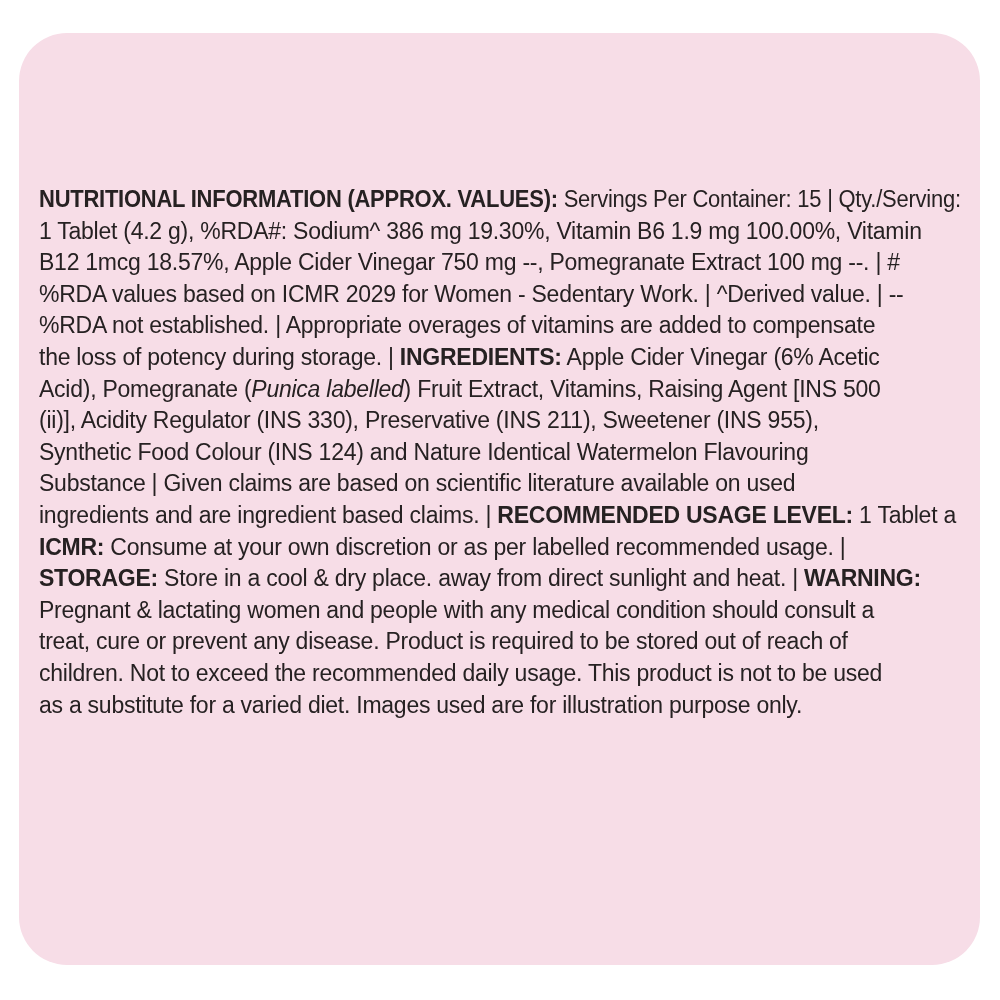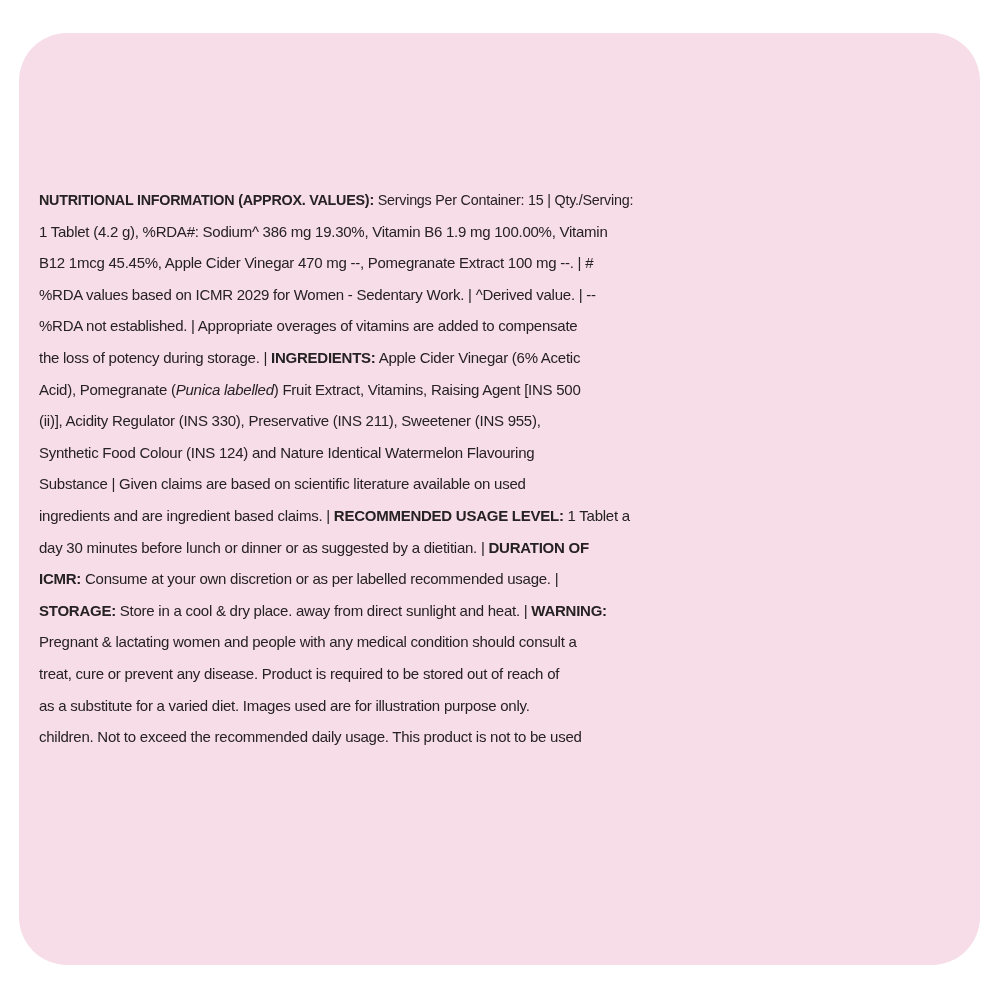--- a/index.html
+++ b/index.html
@@ -31,7 +31,7 @@
     left: 20px;
     top: 151px;
     width: 922px;
-    font-size: 15px;
+    font-size: 23px;
     line-height: 31.6px;
     letter-spacing: -0.25px;
     color: #262122; 

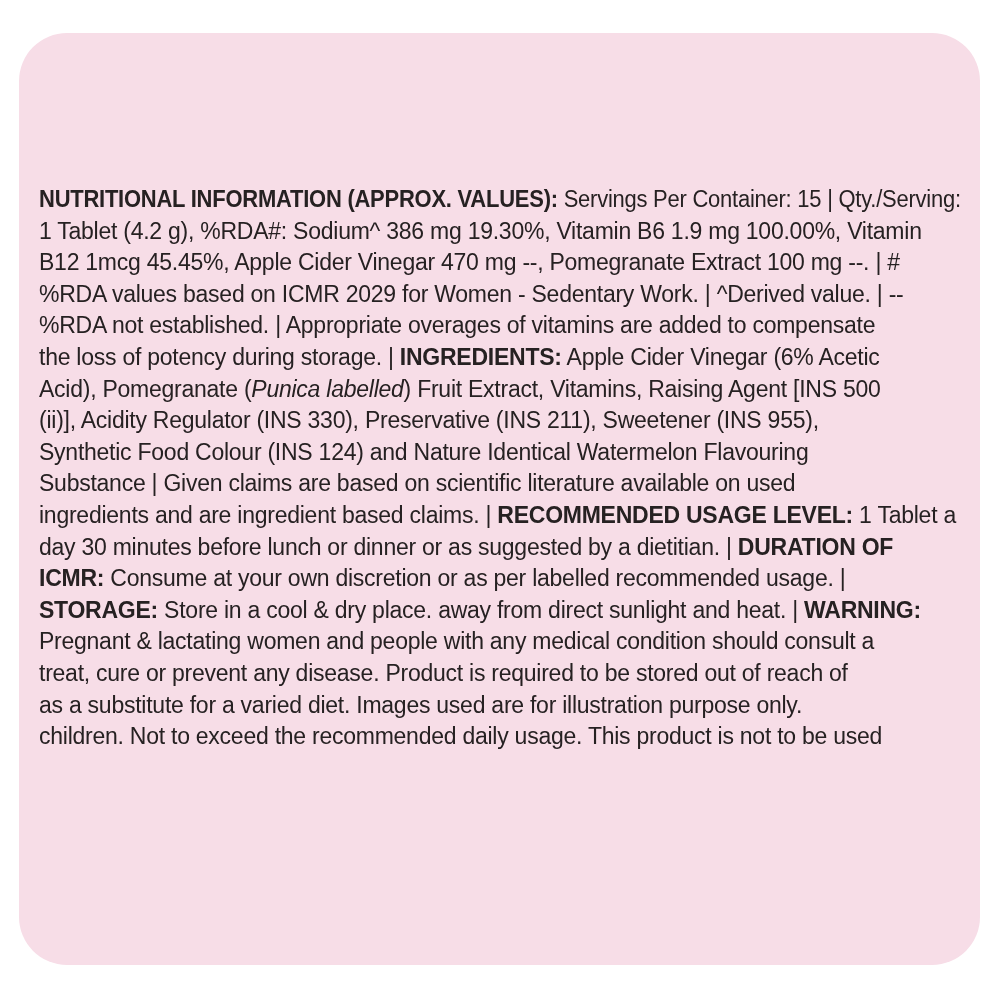--- a/index.html
+++ b/index.html
@@ -53,7 +53,7 @@
     <div class="label-text" style="color: rgb(38, 33, 34);">
         <div class="line" style="transform: scaleX(0.9554);"><span class="seg-bold">NUTRITIONAL INFORMATION (APPROX. VALUES):</span><span class="seg-regular"> Servings Per Container: 15 | Qty./Serving:</span></div>
         <div class="line"><span class="seg-regular">1 Tablet (4.2 g), %RDA#: Sodium^ 386 mg 19.30%, Vitamin B6 1.9 mg 100.00%, Vitamin</span></div>
-        <div class="line"><span class="seg-regular">B12 1mcg 45.45%, Apple Cider Vinegar 470 mg --, Pomegranate Extract 100 mg --. | #</span></div>
+        <div class="line"><span class="seg-regular">B12 1mcg 18.57%, Apple Cider Vinegar 750 mg --, Pomegranate Extract 100 mg --. | #</span></div>
         <div class="line"><span class="seg-regular">%RDA values based on ICMR 2029 for Women - Sedentary Work. | ^Derived value. | --</span></div>
         <div class="line"><span class="seg-regular">%RDA not established. | Appropriate overages of vitamins are added to compensate</span></div>
         <div class="line"><span class="seg-regular">the loss of potency during storage. | </span><span class="seg-bold">INGREDIENTS:</span><span class="seg-regular"> Apple Cider Vinegar (6% Acetic</span></div>

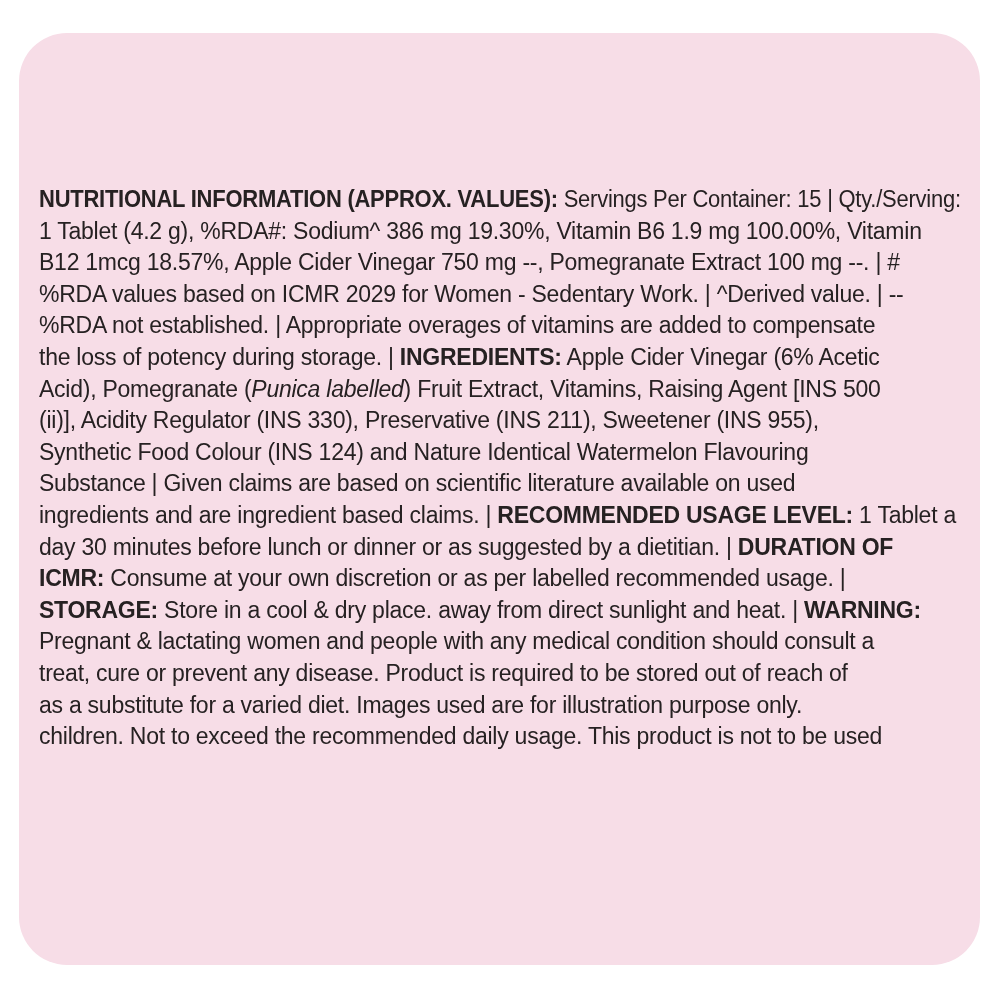--- a/index.html
+++ b/index.html
@@ -62,7 +62,6 @@
         <div class="line"><span class="seg-regular">Synthetic Food Colour (INS 124) and Nature Identical Watermelon Flavouring</span></div>
         <div class="line"><span class="seg-regular">Substance | Given claims are based on scientific literature available on used</span></div>
         <div class="line"><span class="seg-regular">ingredients and are ingredient based claims. | </span><span class="seg-bold">RECOMMENDED USAGE LEVEL:</span><span class="seg-regular"> 1 Tablet a</span></div>
-        <div class="line"><span class="seg-regular">day 30 minutes before lunch or dinner or as suggested by a dietitian. | </span><span class="seg-bold">DURATION OF</span></div>
         <div class="line"><span class="seg-bold">ICMR:</span><span class="seg-regular"> Consume at your own discretion or as per labelled recommended usage. |</span></div>
         <div class="line"><span class="seg-bold">STORAGE:</span><span class="seg-regular"> Store in a cool &amp; dry place. away from direct sunlight and heat. | </span><span class="seg-bold">WARNING:</span></div>
         <div class="line"><span class="seg-regular">Pregnant &amp; lactating women and people with any medical condition should consult a</span></div>

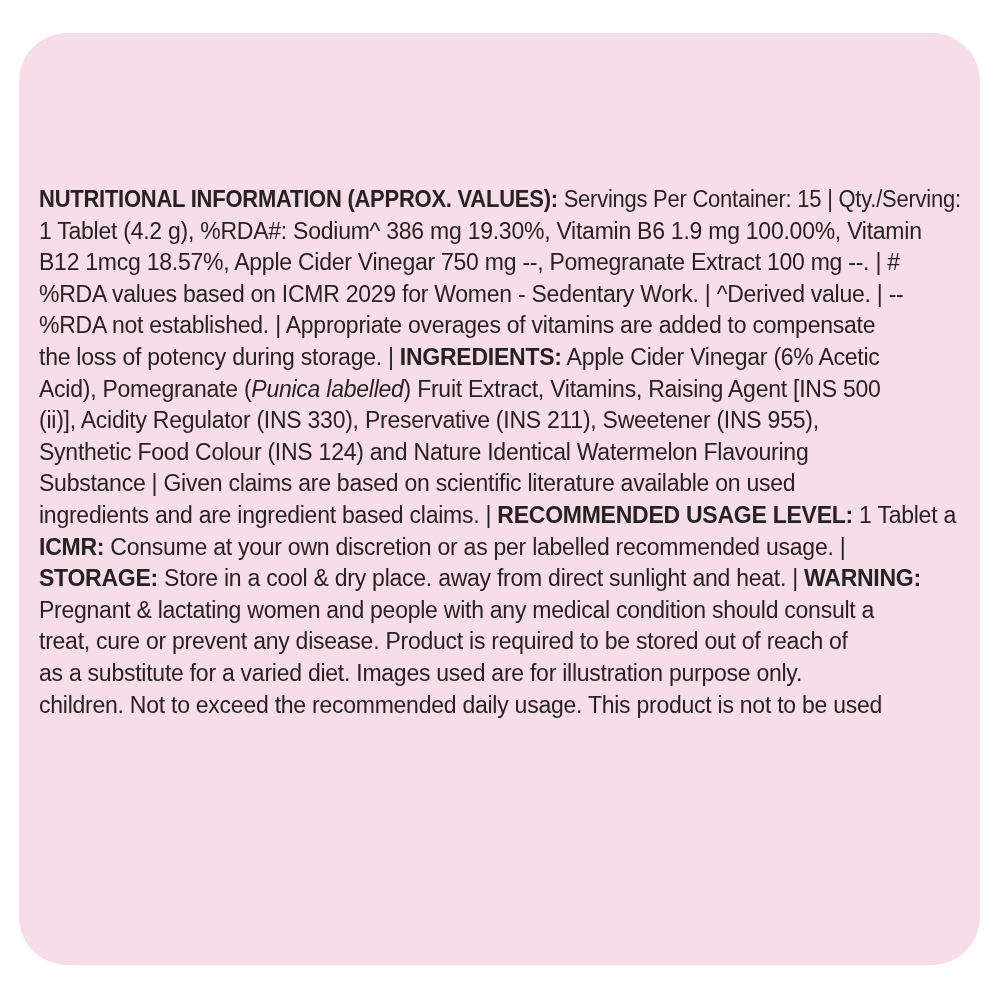--- a/index.html
+++ b/index.html
@@ -66,8 +66,8 @@
         <div class="line"><span class="seg-bold">STORAGE:</span><span class="seg-regular"> Store in a cool &amp; dry place. away from direct sunlight and heat. | </span><span class="seg-bold">WARNING:</span></div>
         <div class="line"><span class="seg-regular">Pregnant &amp; lactating women and people with any medical condition should consult a</span></div>
         <div class="line"><span class="seg-regular">treat, cure or prevent any disease. Product is required to be stored out of reach of</span></div>
+        <div class="line"><span class="seg-regular">children. Not to exceed the recommended daily usage. This product is not to be used</span></div>
         <div class="line"><span class="seg-regular">as a substitute for a varied diet. Images used are for illustration purpose only.</span></div>
-        <div class="line"><span class="seg-regular">children. Not to exceed the recommended daily usage. This product is not to be used</span></div>
       </div>
   </div>
 </div>

